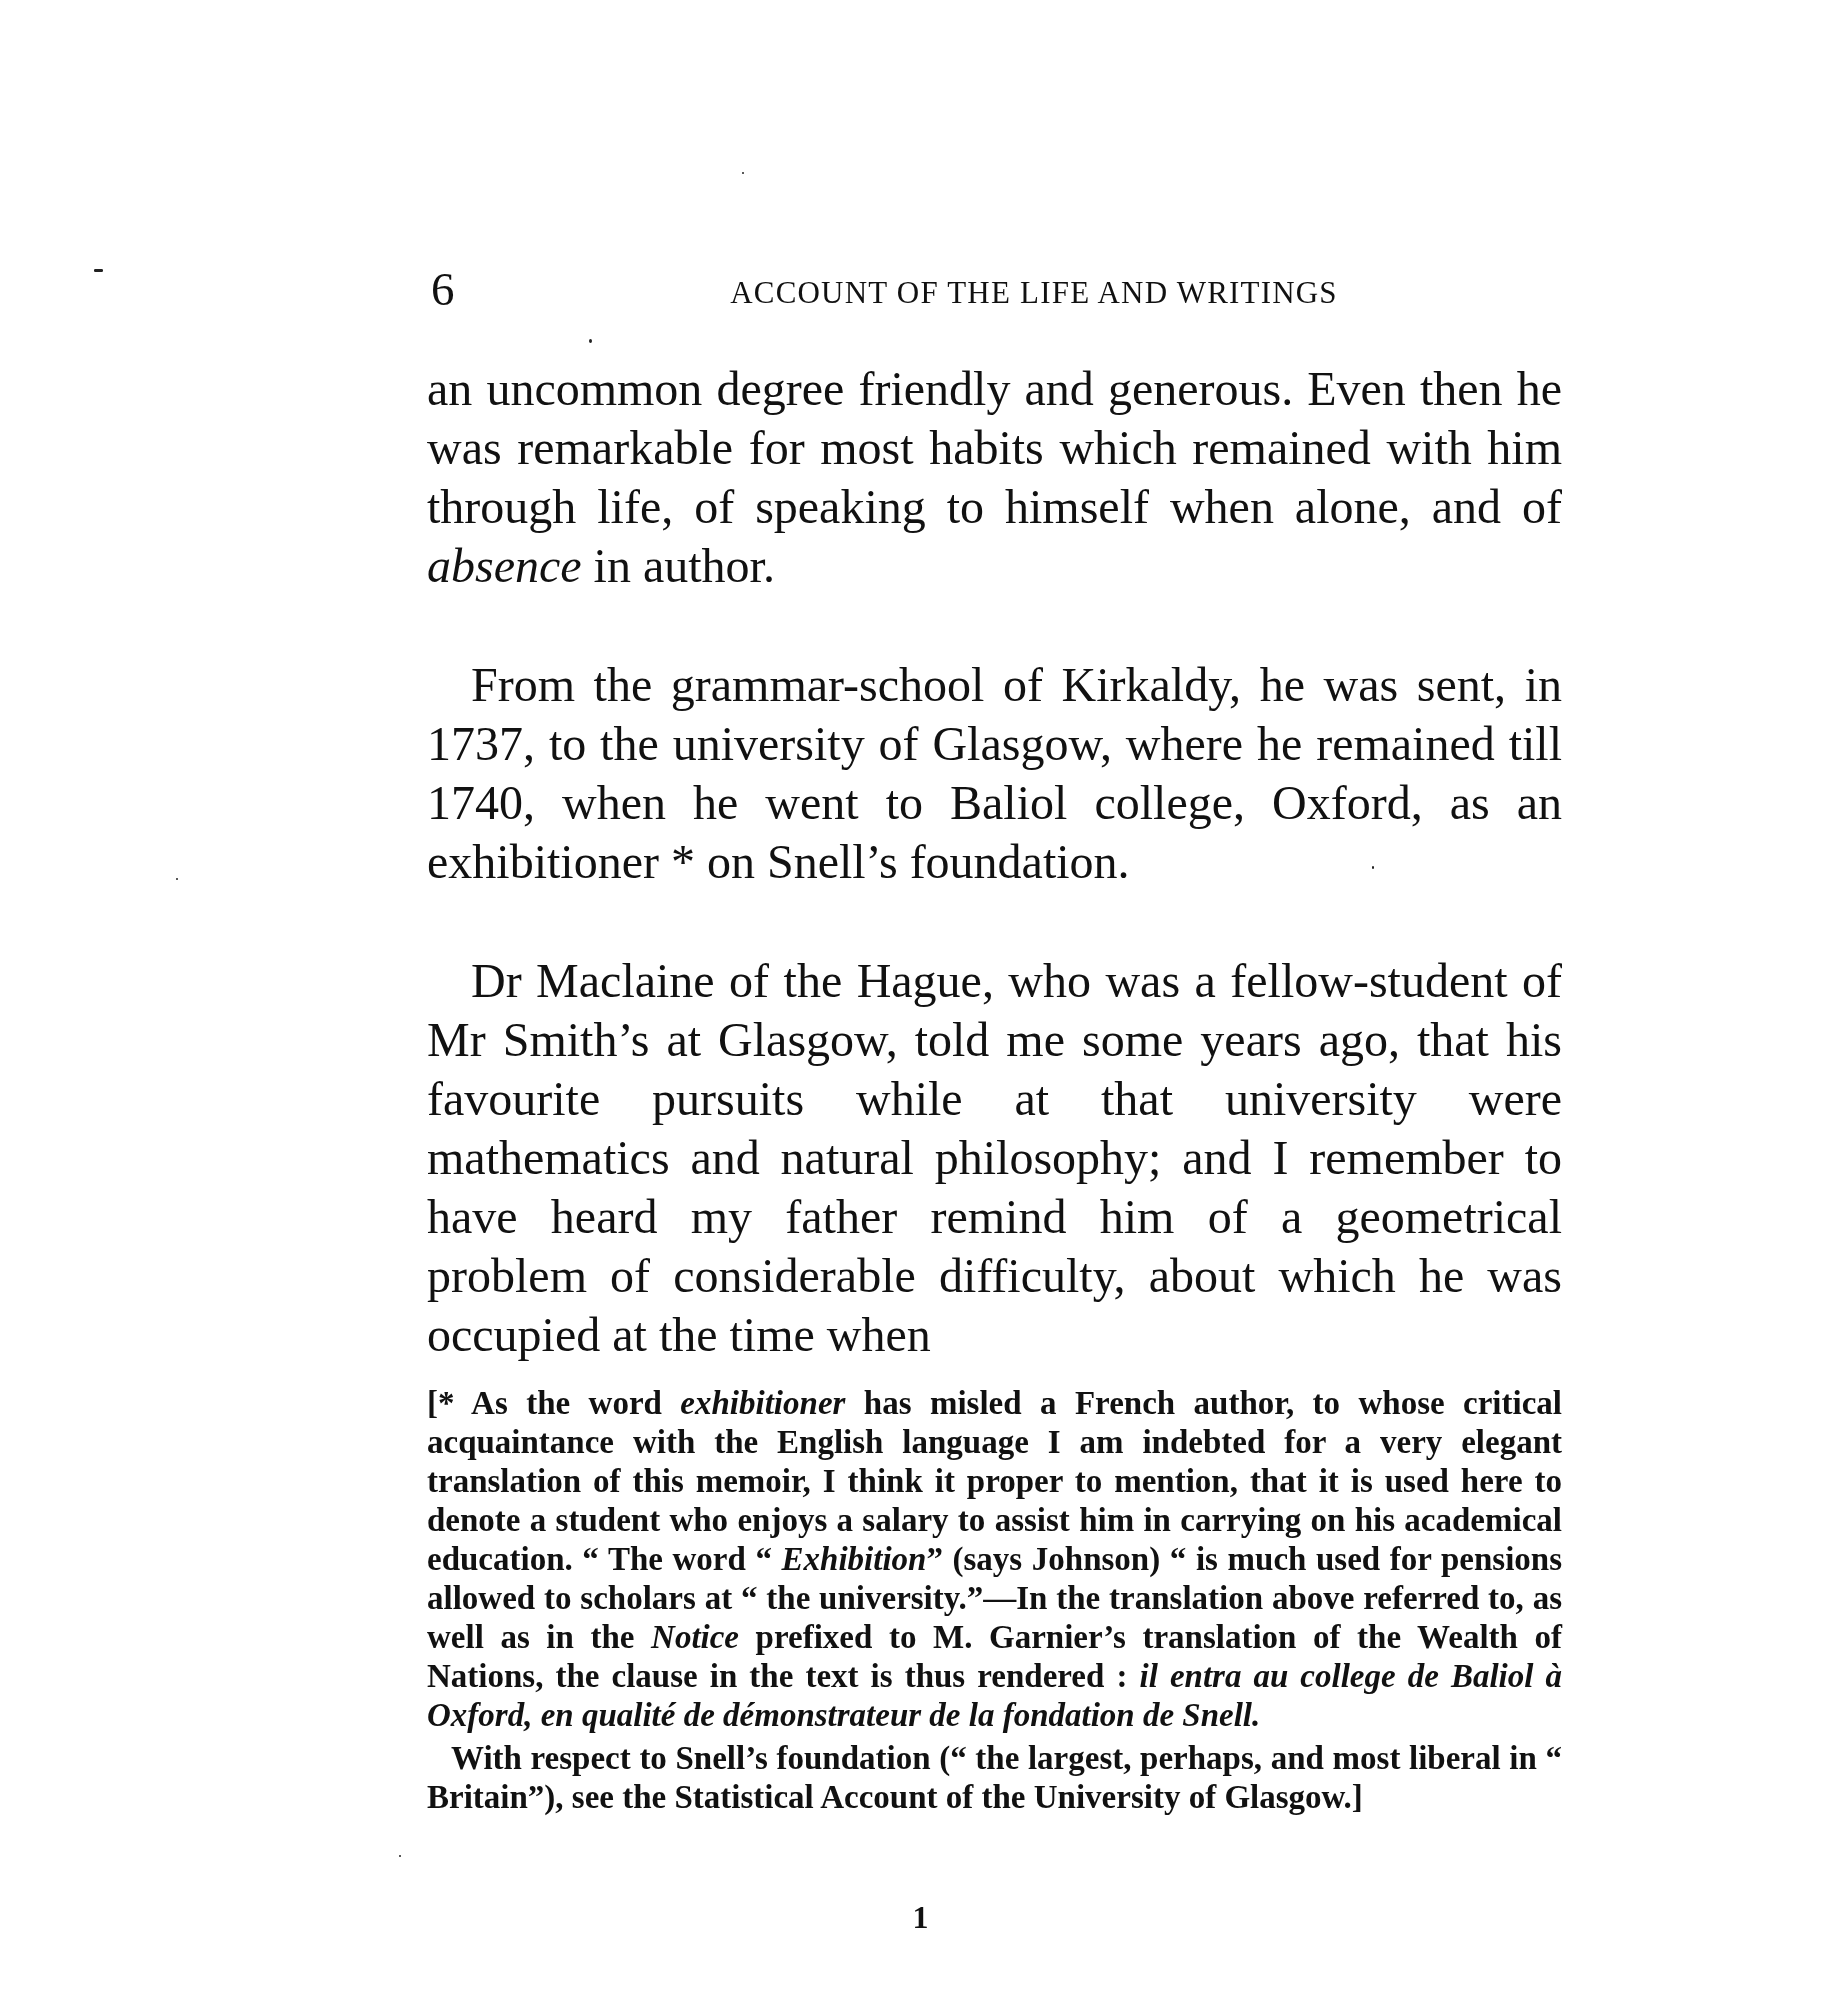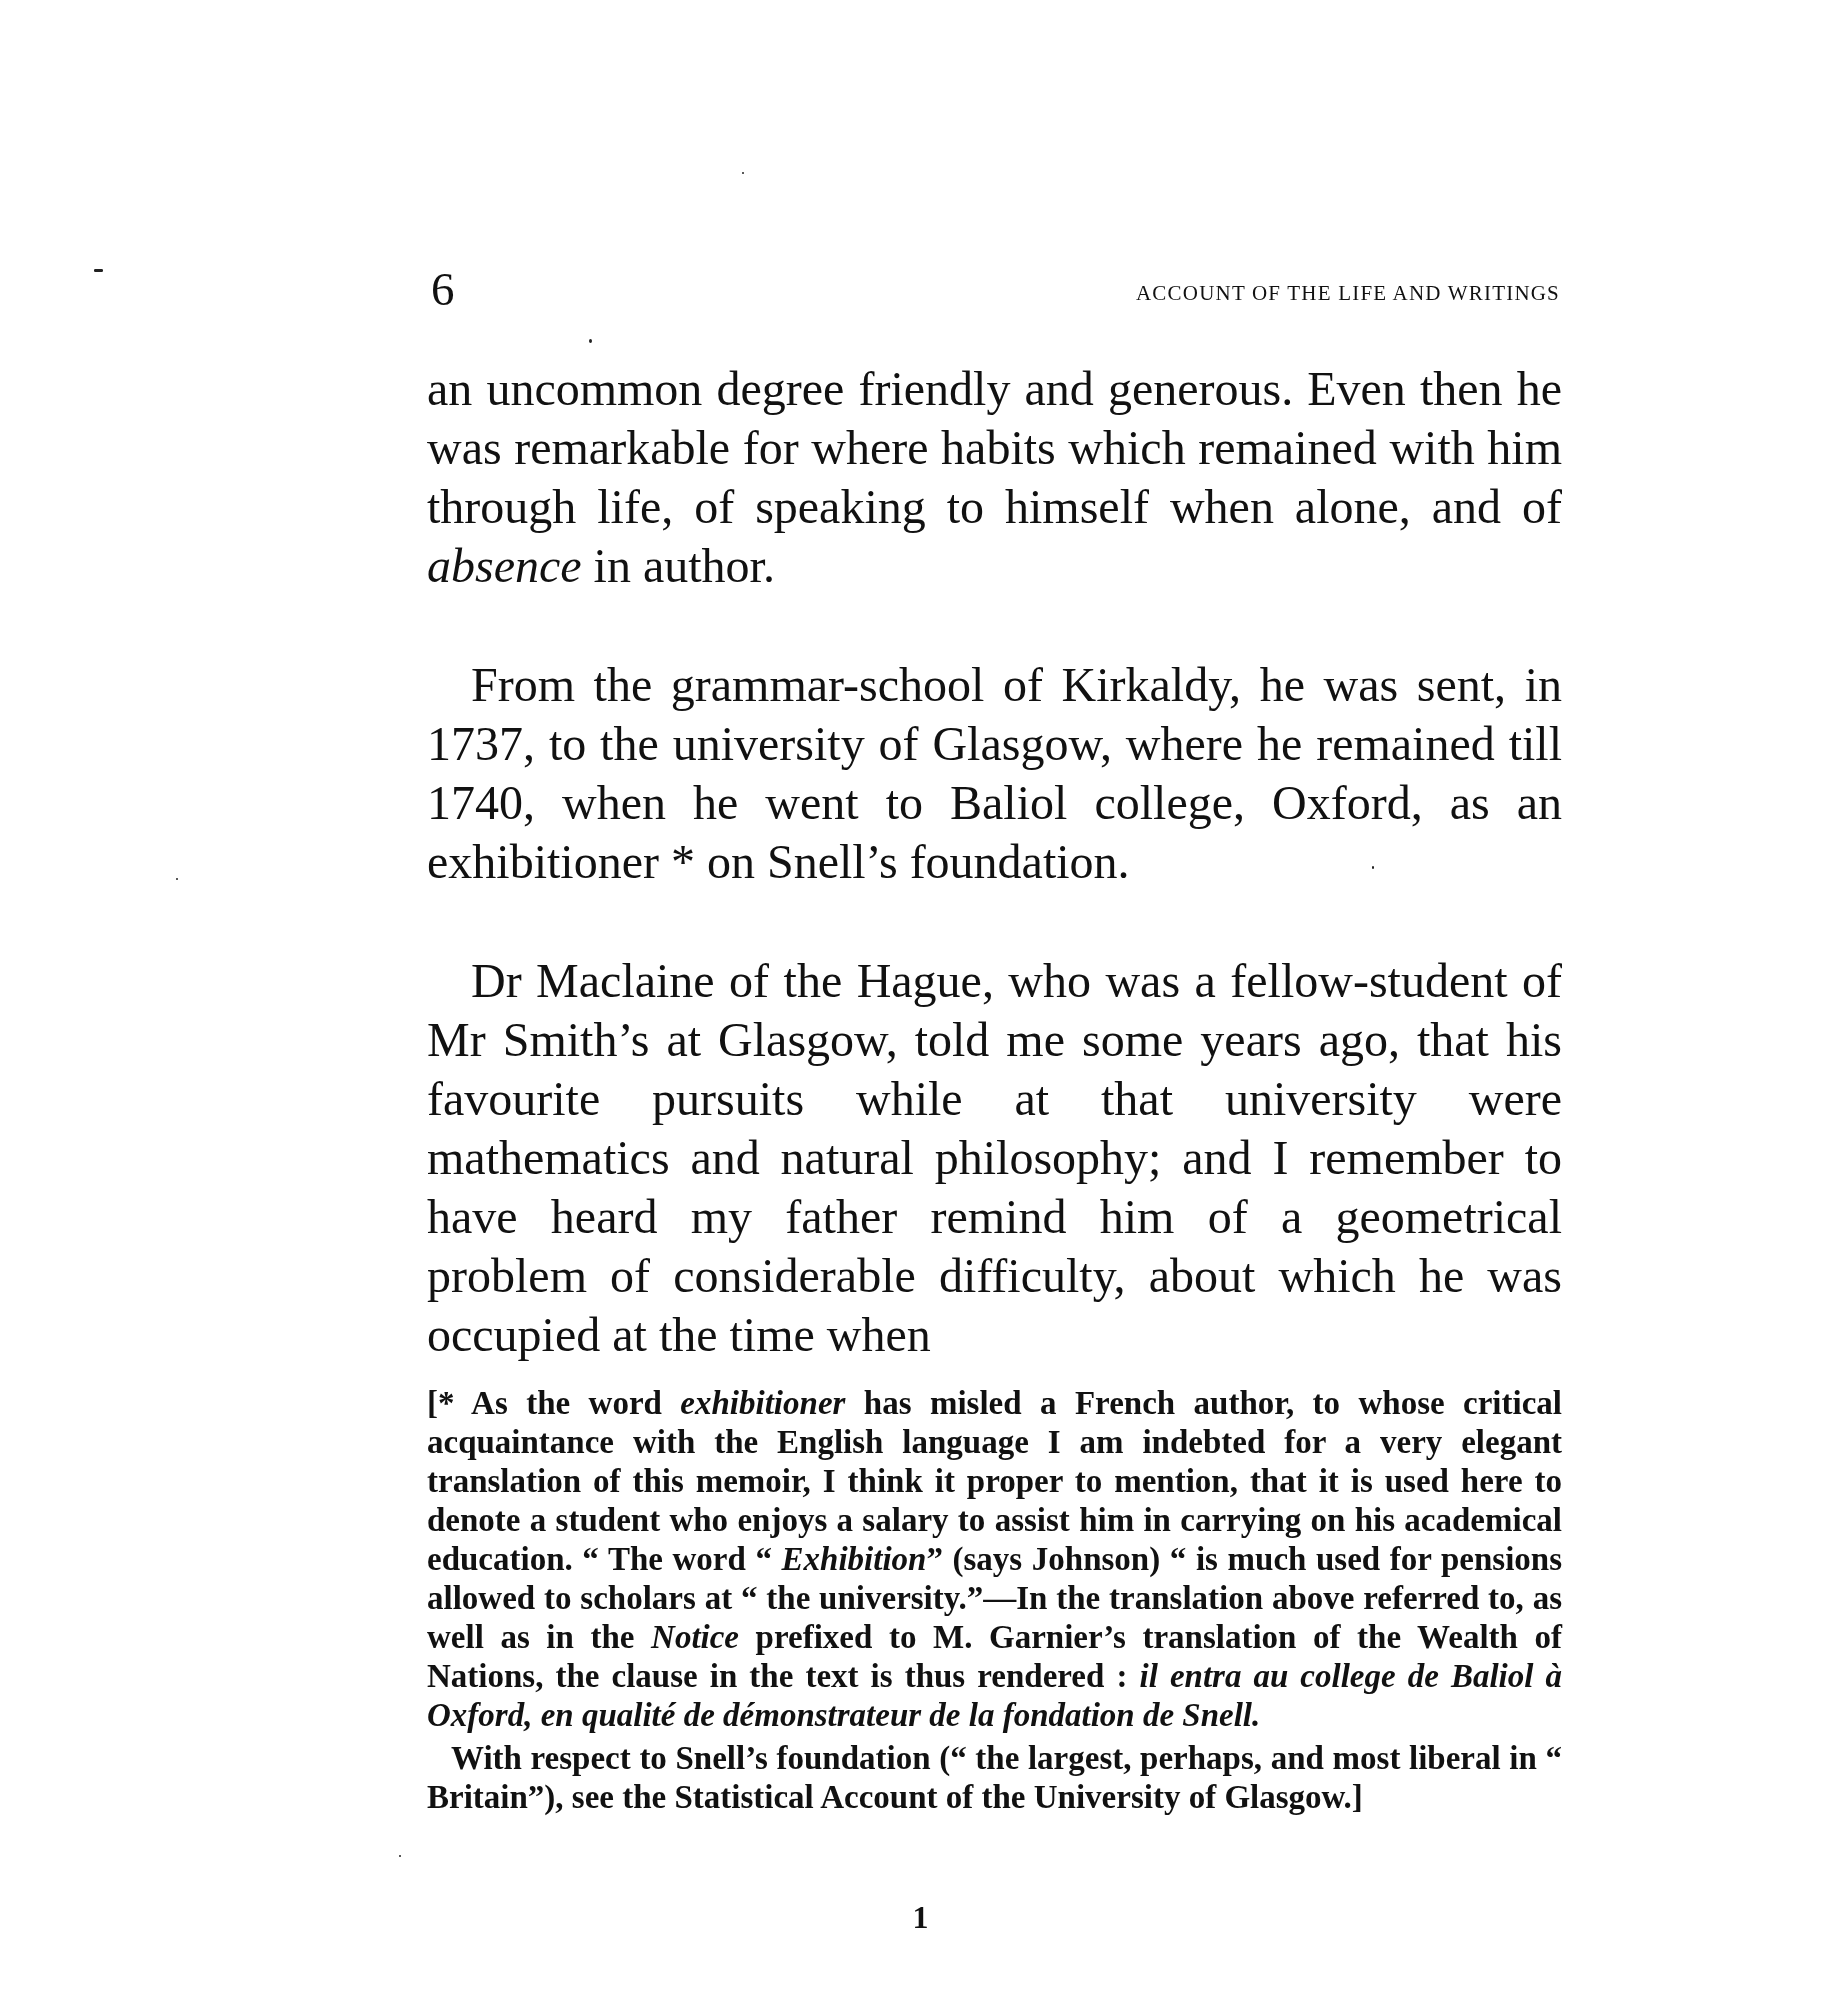--- a/index.html
+++ b/index.html
@@ -15,8 +15,8 @@
     position: absolute; left: 0; top: 0; font-size: 47px; line-height: 52px;
   }
   .running-head {
-    position: absolute; left: 9px; right: 0; top: 4px; text-align: right;
-    font-size: 21px; letter-spacing: 1.2px; line-height: 52px; padding-left: 68px;
+    position: absolute; left: 9px; right: 0; top: 4px; text-align: center;
+    font-size: 31px; letter-spacing: 1.2px; line-height: 52px; padding-left: 68px;
   }
   .main {
     position: absolute; left: 427px; top: 359px; width: 1135px;

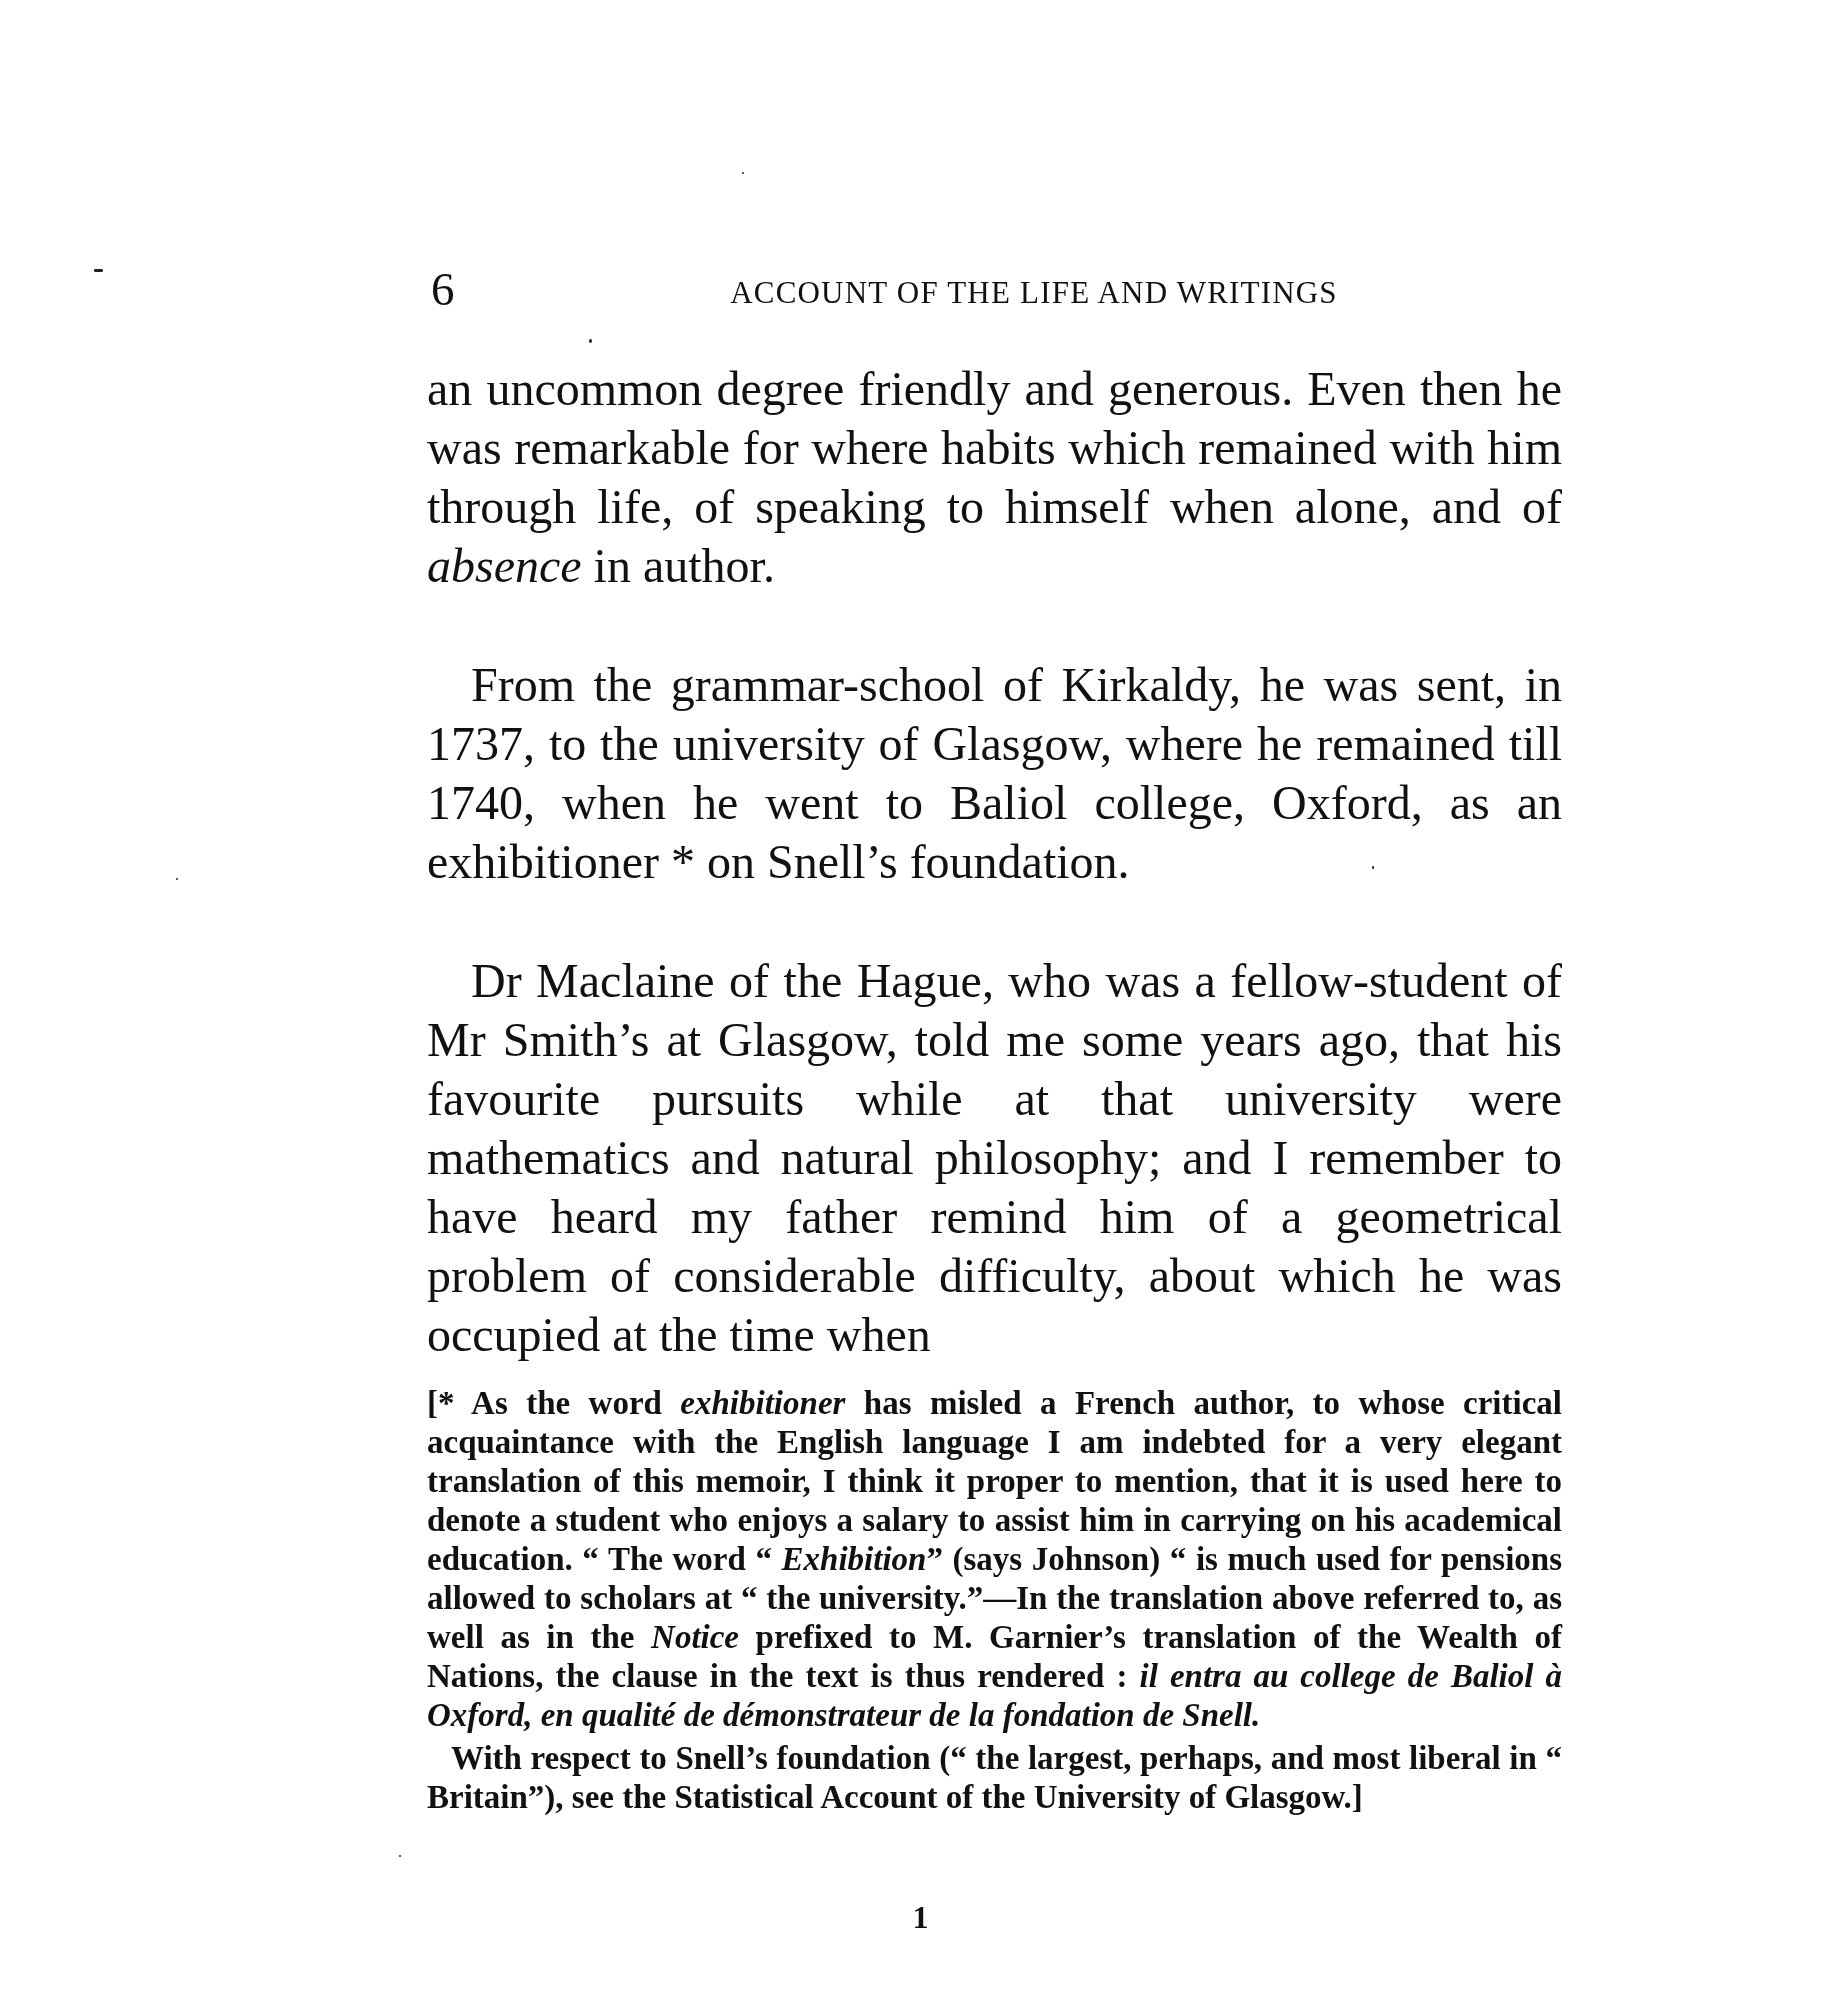--- a/index.html
+++ b/index.html
@@ -52,7 +52,7 @@
 </div>
 
 <div class="main" id="body-text">
-    <p><span>an uncommon degree friendly and generous.  Even then he was remarkable for where habits which remained with him through life, of speaking to himself when alone, and of </span><em>absence</em><span> in author.</span></p>
+    <p><span>an uncommon degree friendly and generous.  Even then he was remarkable for most habits which remained with him through life, of speaking to himself when alone, and of </span><em>absence</em><span> in author.</span></p>
     <p class="indent"><span>From the grammar-school of Kirkaldy, he was sent, in 1737, to the university of Glasgow, where he remained till 1740, when he went to Baliol college, Oxford, as an exhibitioner * on Snell’s foundation.</span></p>
     <p class="indent"><span>Dr Maclaine of the Hague, who was a fellow-student of Mr Smith’s at Glasgow, told me some years ago, that his favourite pursuits while at that university were mathematics and natural philosophy; and I remember to have heard my father remind him of a geometrical problem of considerable difficulty, about which he was occupied at the time when</span></p>
   </div>

